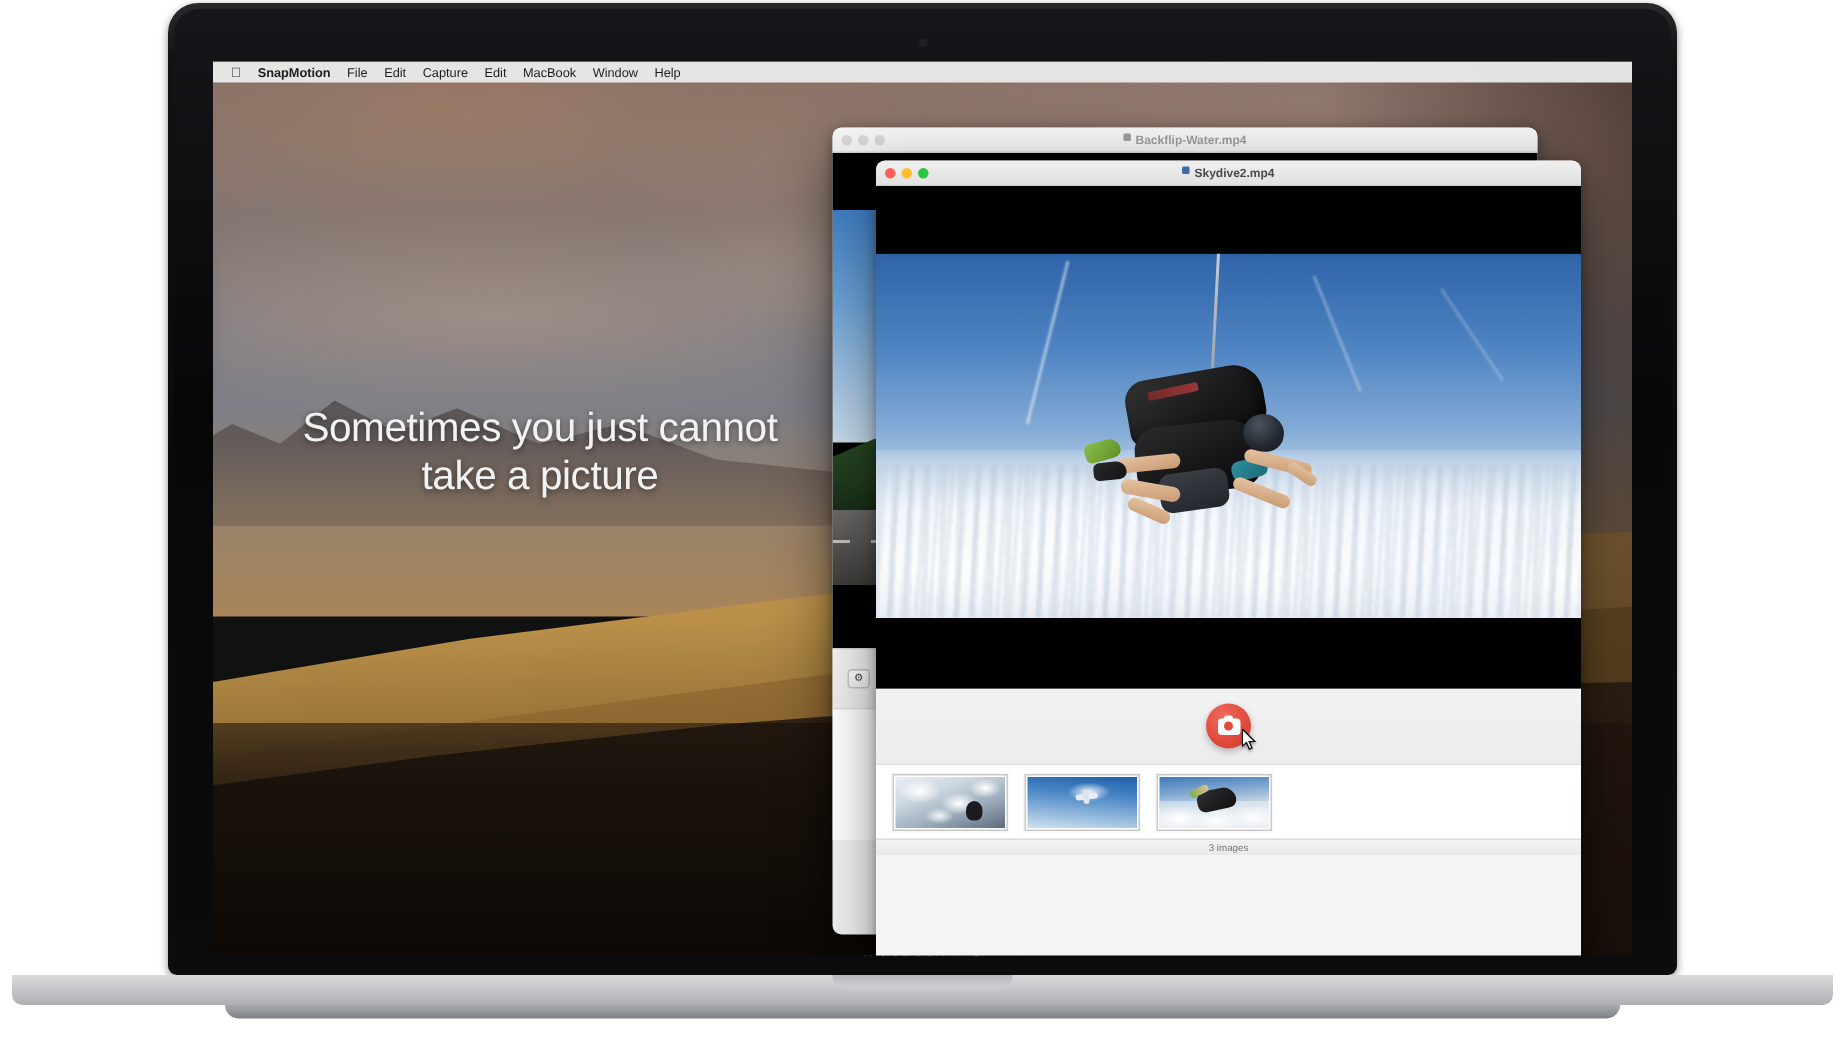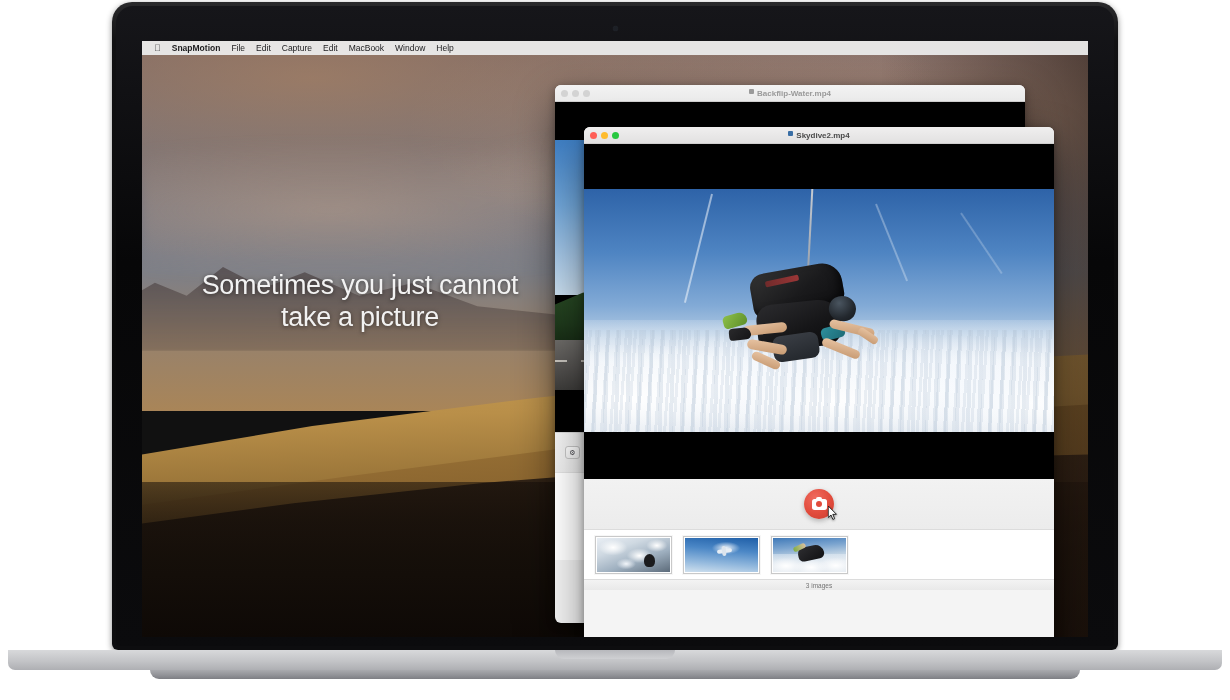--- a/index.html
+++ b/index.html
@@ -126,7 +126,7 @@
         box-shadow:0 16px 40px rgba(0,0,0,.45), 0 2px 8px rgba(0,0,0,.35); }
 
   .win-back{ left:413px; top:44px; width:470px; height:538px; background:#f2f2f2; z-index:5; }
-  .win-front{ left:442px; top:66px; width:470px; height:539px; background:#f4f4f4; z-index:7;margin-top:20px; }
+  .win-front{ left:442px; top:66px; width:470px; height:539px; background:#f4f4f4; z-index:7; }
 
   .titlebar{
     height:17px; display:flex; align-items:center; justify-content:center; position:relative;

